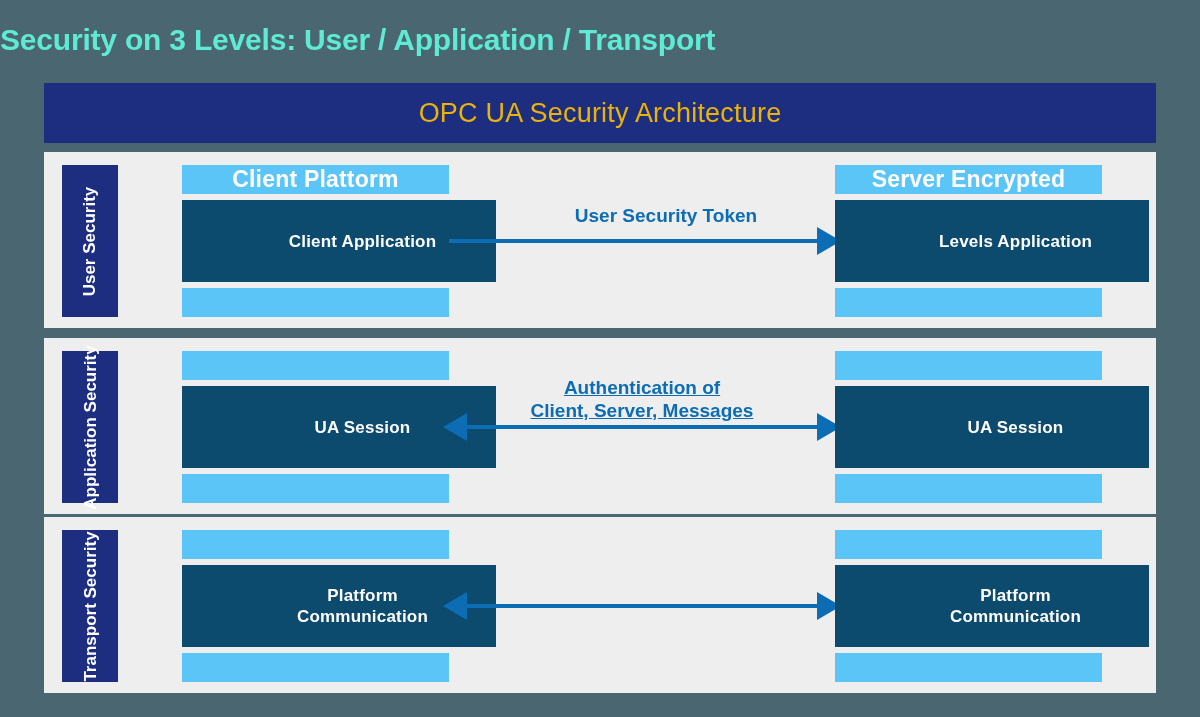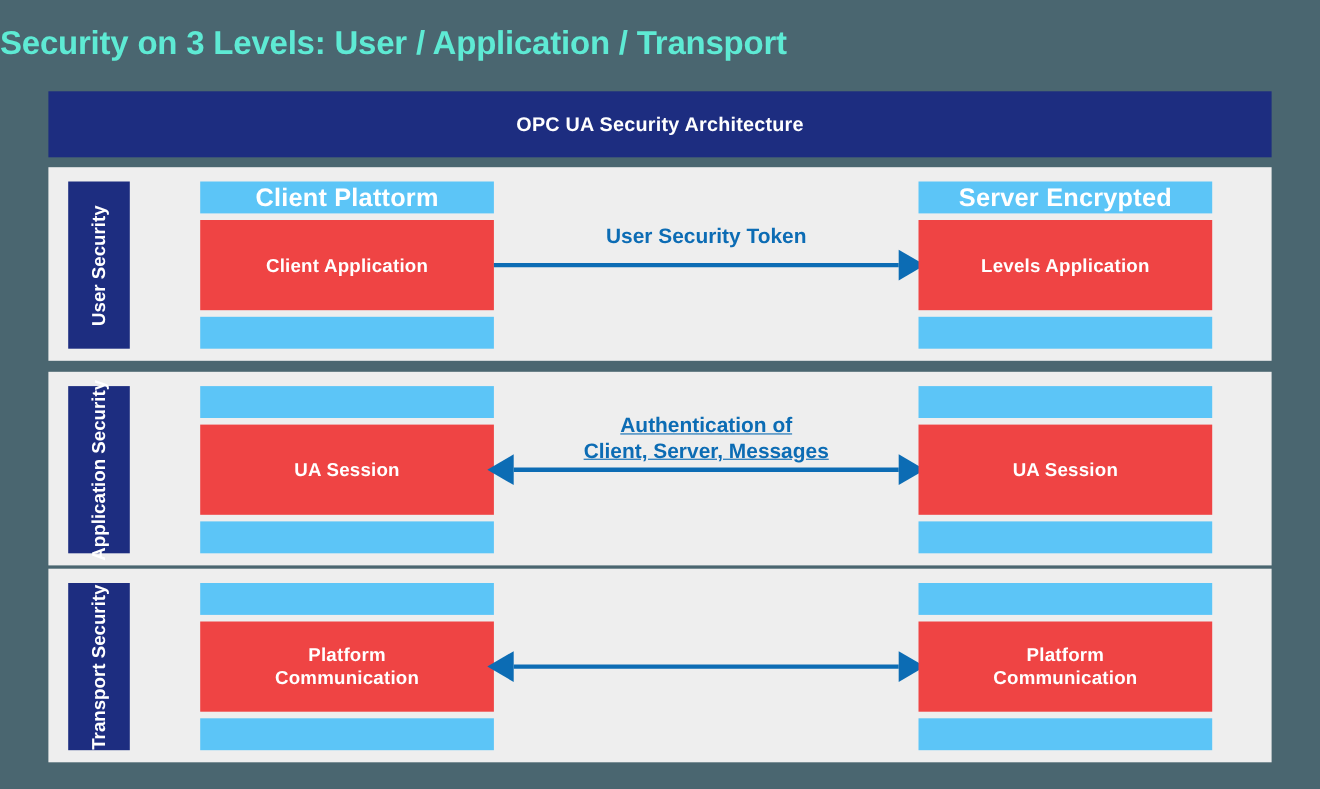--- a/index.html
+++ b/index.html
@@ -47,9 +47,9 @@
     justify-content: center;
   }
   .header-bar-title {
-    color: #ffffff;
-    font-size: 18px;
-    font-weight: bold;
+    color: #eab308;
+    font-size: 27px;
+    font-weight: normal;
     letter-spacing: 0.2px;
   }
 

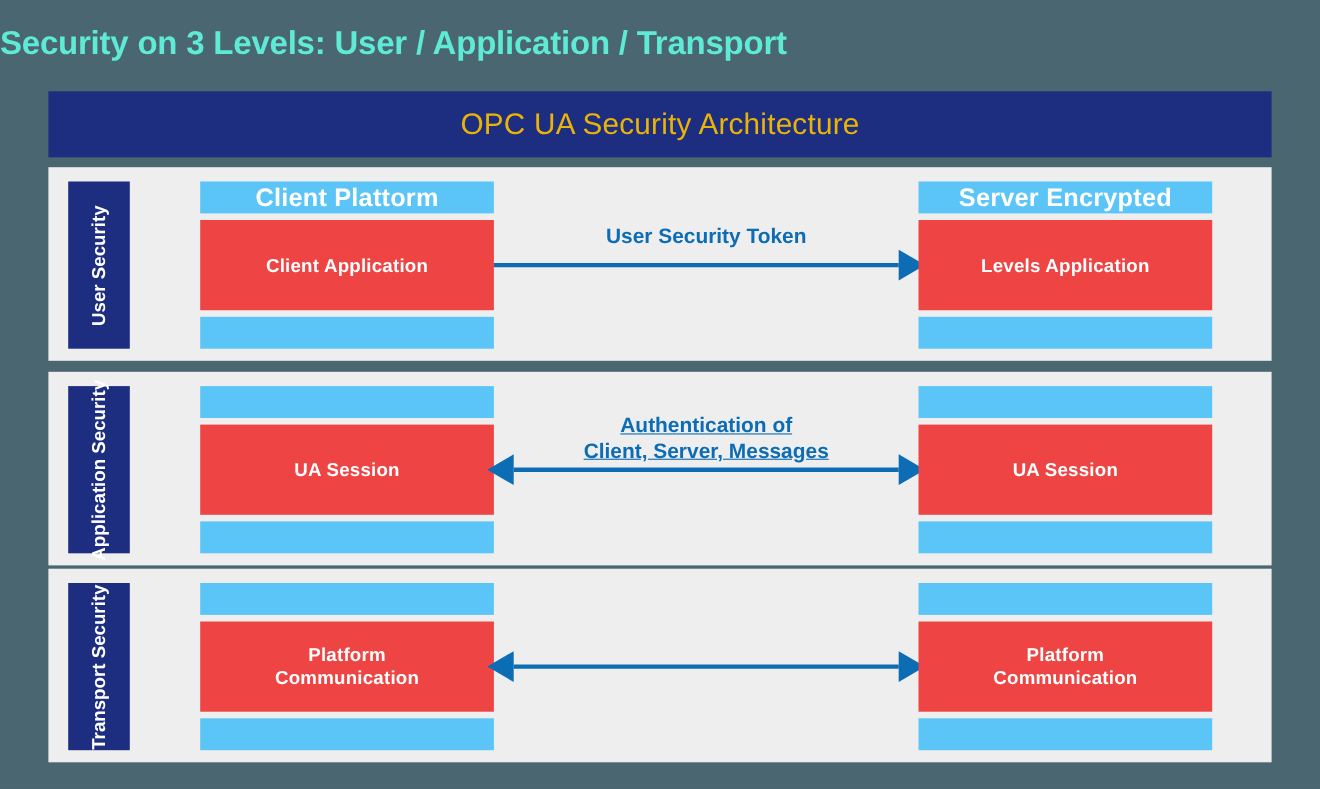--- a/index.html
+++ b/index.html
@@ -155,7 +155,7 @@
     line-height: 23px;
     white-space: pre-line;
   }
-  .connector-label.single { top: 39px; }
+  .connector-label.single { top: 39px; padding-left: 24px; }
   .connector-label.double { top: 25px; text-decoration: underline; }
   .connector-svg {
     position: absolute;

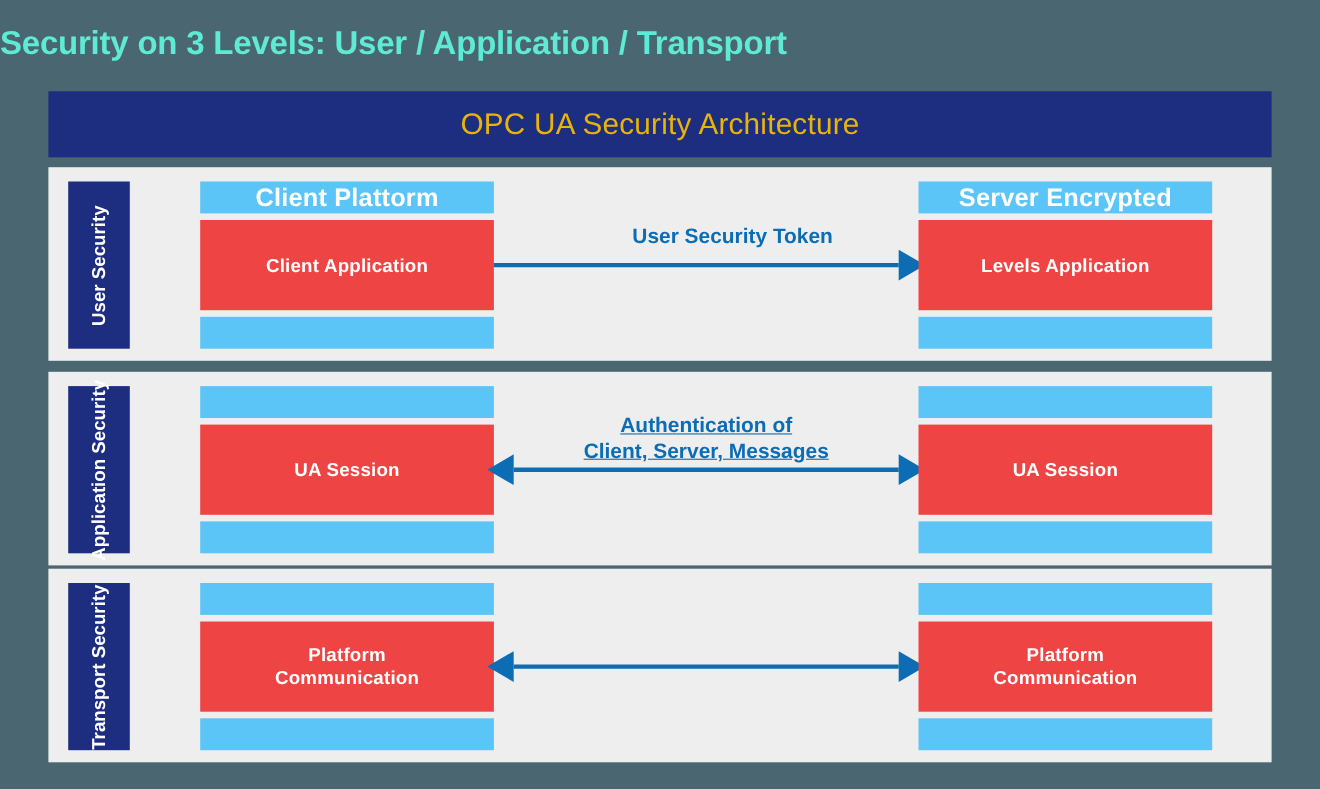--- a/index.html
+++ b/index.html
@@ -121,11 +121,12 @@
     top: 35px;
     width: 267px;
     height: 82px;
-    background: #ef4444;
+    background: #0c4a6e;
     display: flex;
     align-items: center;
     justify-content: center;
     text-align: center;
+    padding-left: 47px;
   }
   .box-main-text {
     color: #ffffff;

